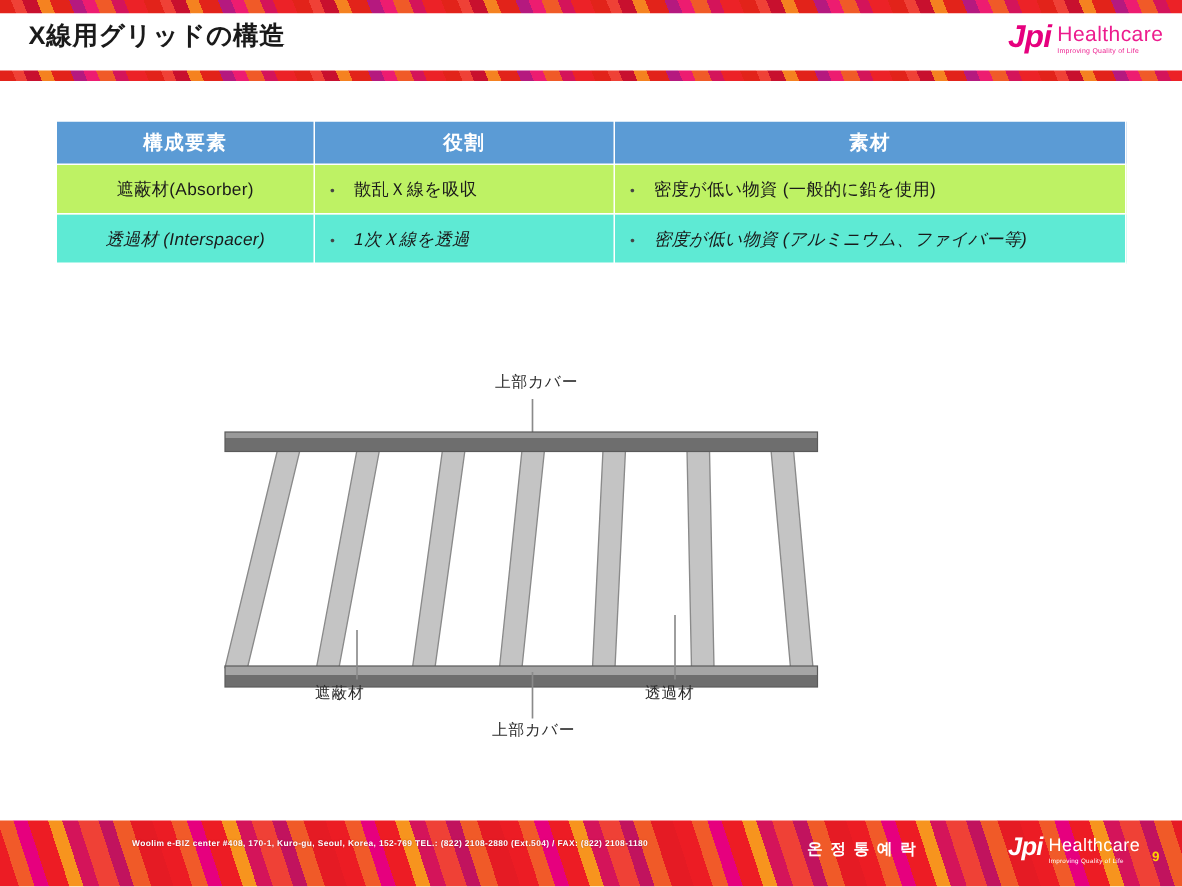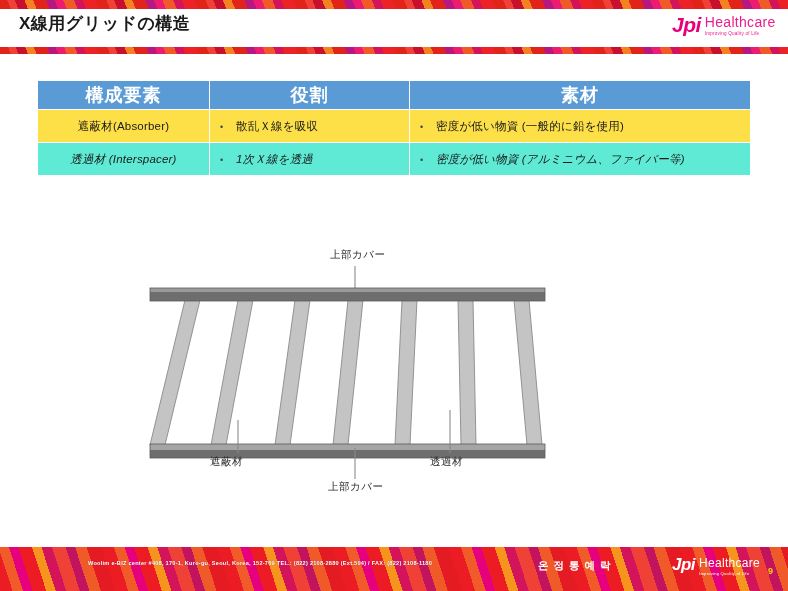--- a/index.html
+++ b/index.html
@@ -105,7 +105,7 @@
   .spec-table th {
     background: #5b9bd5;
     color: #ffffff;
-    font-size: 18px;
+    font-size: 13px;
     font-weight: bold;
     height: 26px;
     text-align: center;

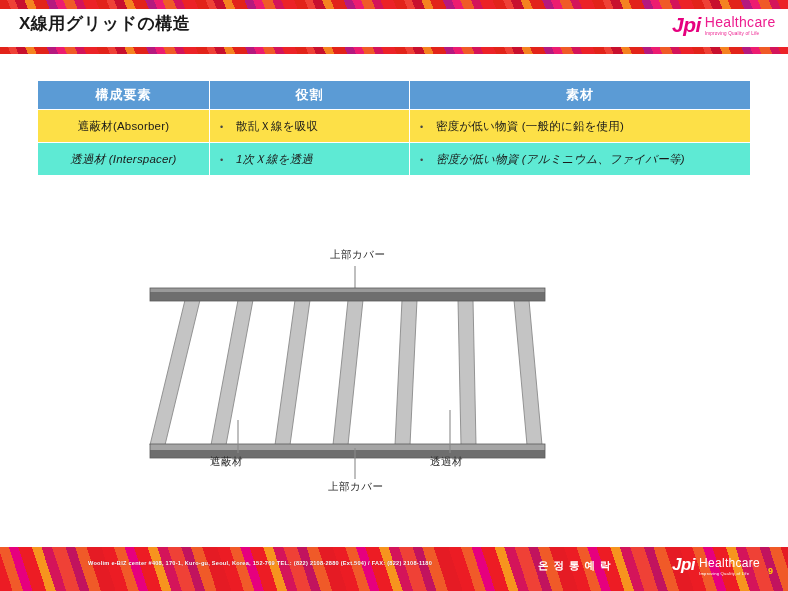--- a/index.html
+++ b/index.html
@@ -119,7 +119,7 @@
     color: #1a1a1a;
     letter-spacing: 0.2px;
   }
-  .spec-table tr.row-odd td  { background: #fde047; }
+  .spec-table tr.row-odd td  { background: #bef264; }
   .spec-table tr.row-even td { background: #5eead4; font-style: italic; }
   .cell-name {
     text-align: center;

